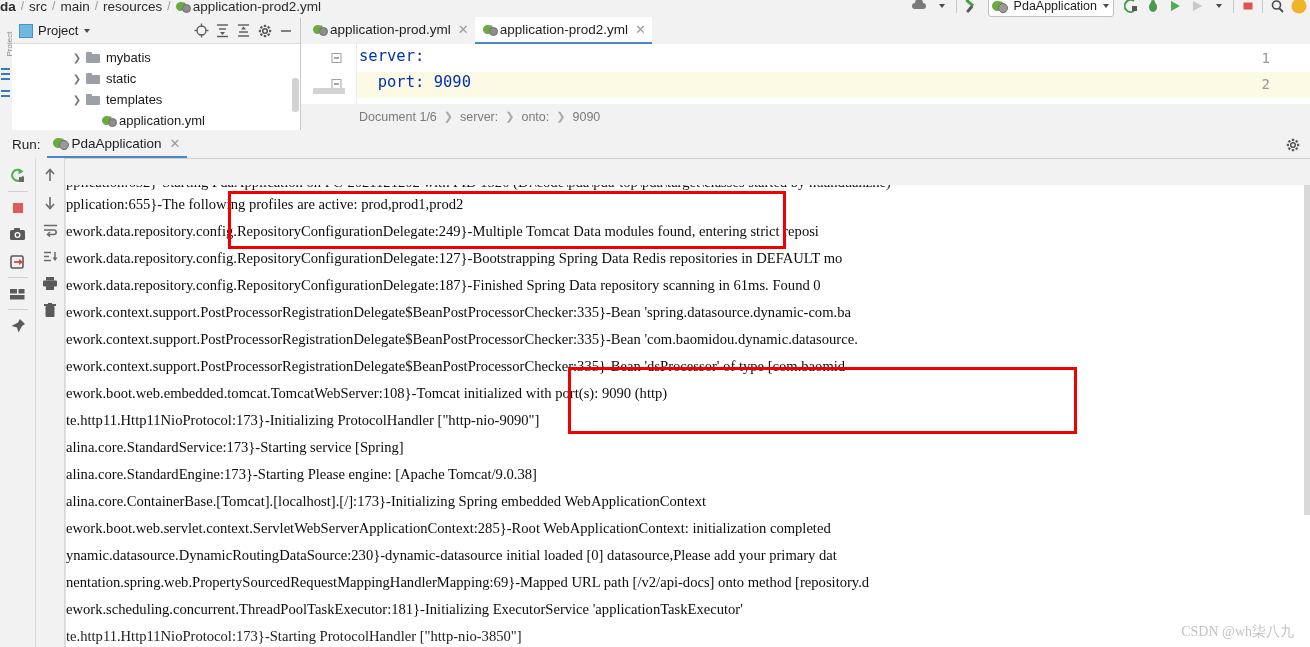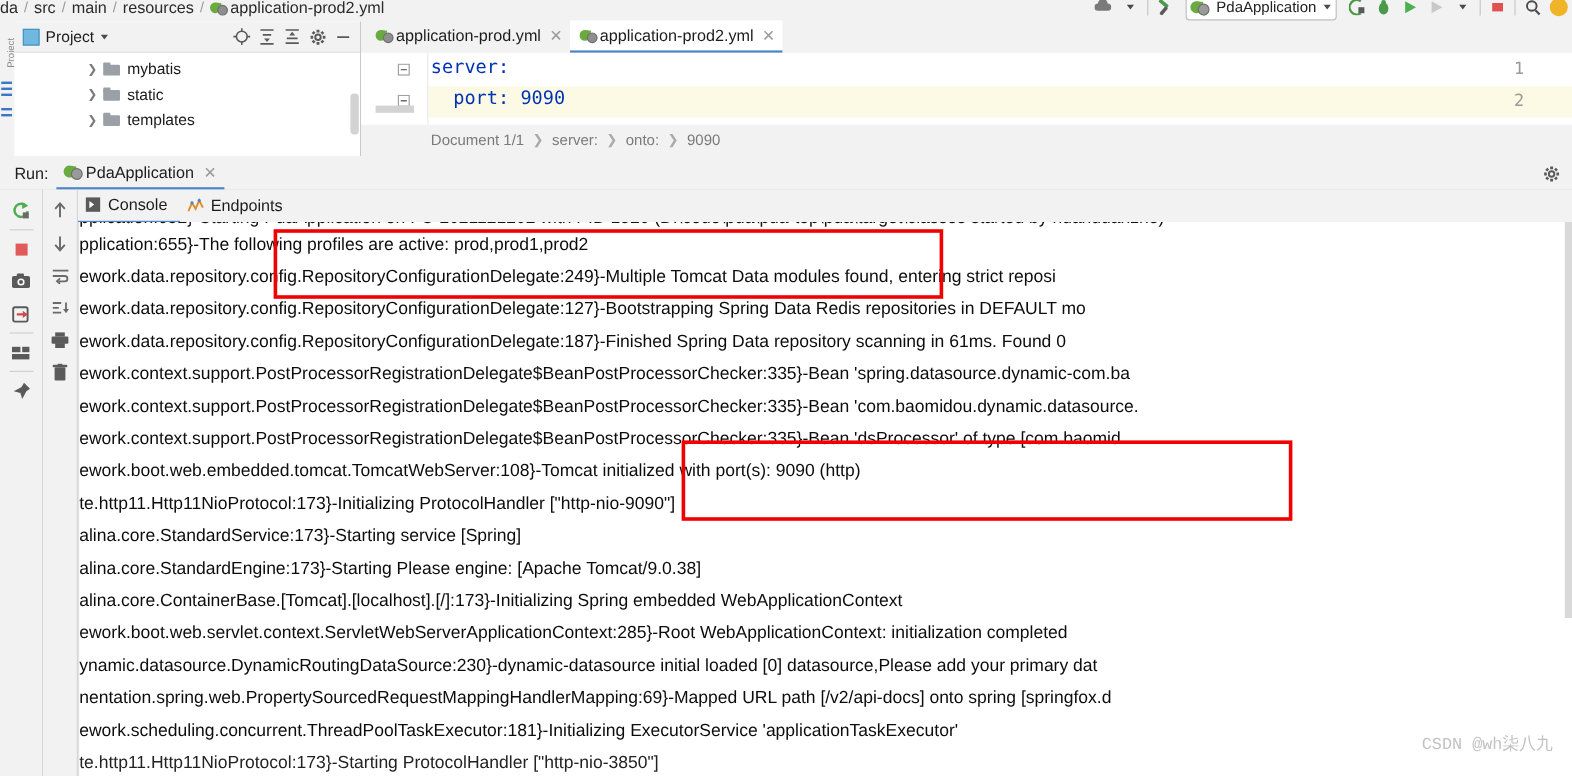--- a/index.html
+++ b/index.html
@@ -18,7 +18,7 @@
     font-size:13.5px;color:#2b2b2b;white-space:nowrap;}
   .bc-sep{color:#9a9a9a;margin:0 5px;font-size:12px;}
   .bc-item{color:#2b2b2b;}
-  .bc-bold{font-weight:normal;}
+  .bc-bold{font-weight:bold;}
   .yml-leaf{display:inline-block;width:13px;height:13px;position:relative;margin-right:4px;vertical-align:-2px;}
   .yml-leaf::before{content:"";position:absolute;left:0;top:2px;width:9px;height:9px;border-radius:50% 0 50% 50%;
     background:#6aab3f;transform:rotate(8deg);}

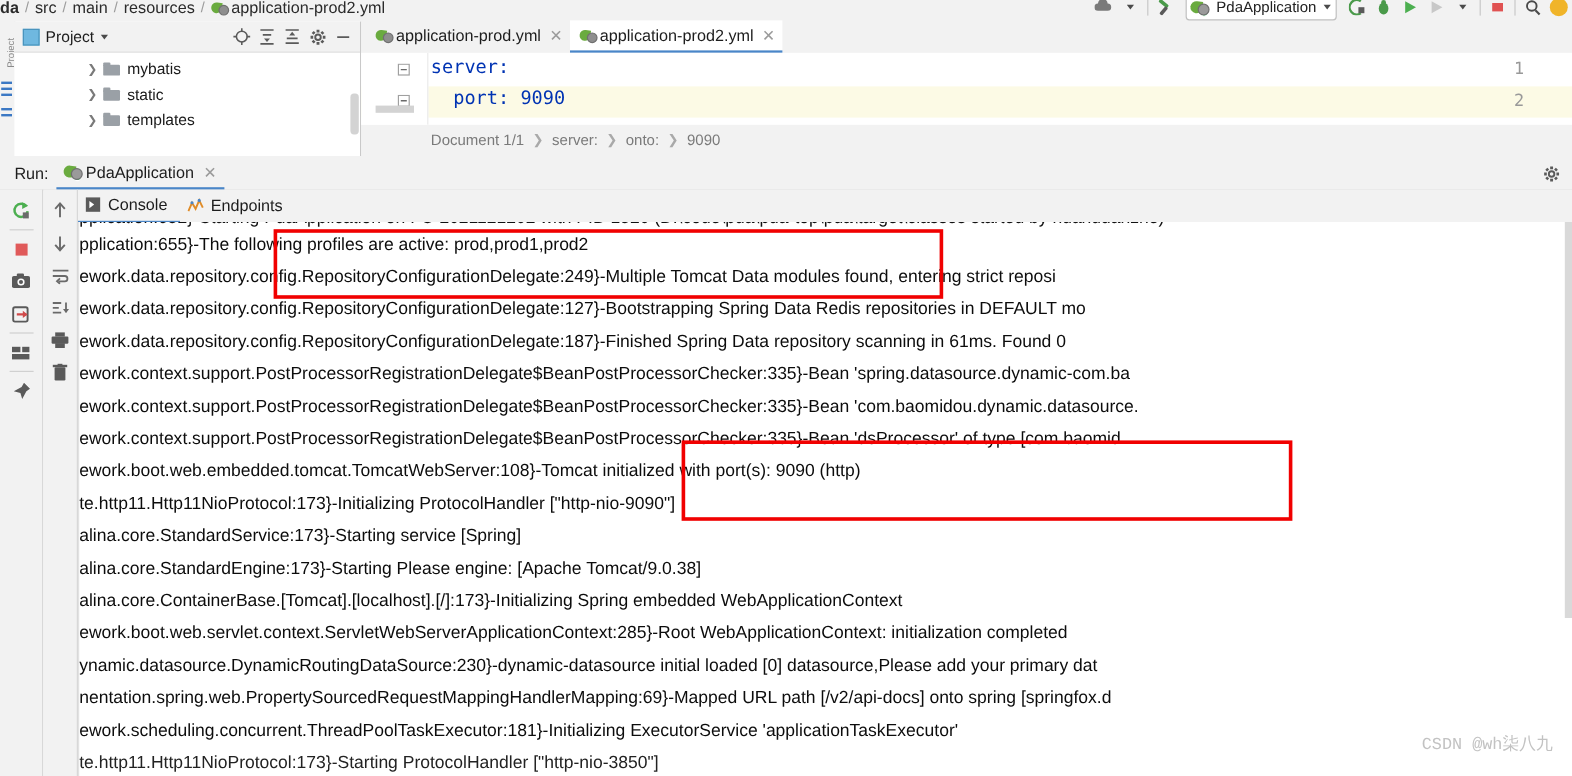--- a/index.html
+++ b/index.html
@@ -291,6 +291,10 @@
           <span class="tarrow">❯</span>
           <span class="folder"></span>
           <span>templates</span>
+        </div>
+        <div class="trow" style="padding-left:90px">
+          <span class="yml-leaf"></span>
+          <span>application.yml</span>
         </div>
         <div class="trow" style="padding-left:90px;opacity:.5">
 

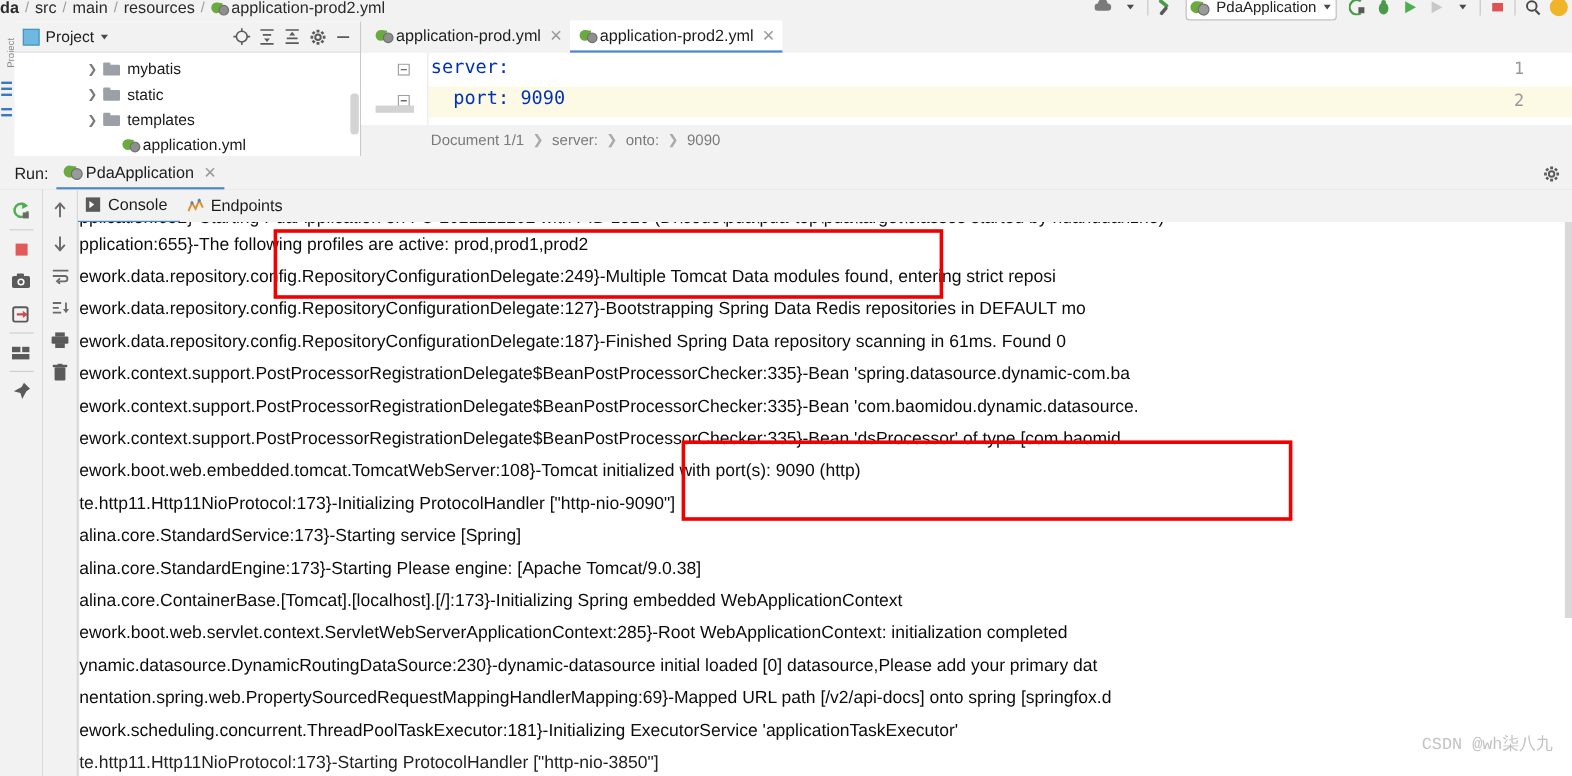--- a/index.html
+++ b/index.html
@@ -342,7 +342,7 @@
       </div>
 
       <div class="crumbbar">
-        <span>Document 1/1</span>
+        <span>Document 1/6</span>
         <span class="sep">❯</span>
         <span>server:</span>
         <span class="sep">❯</span>

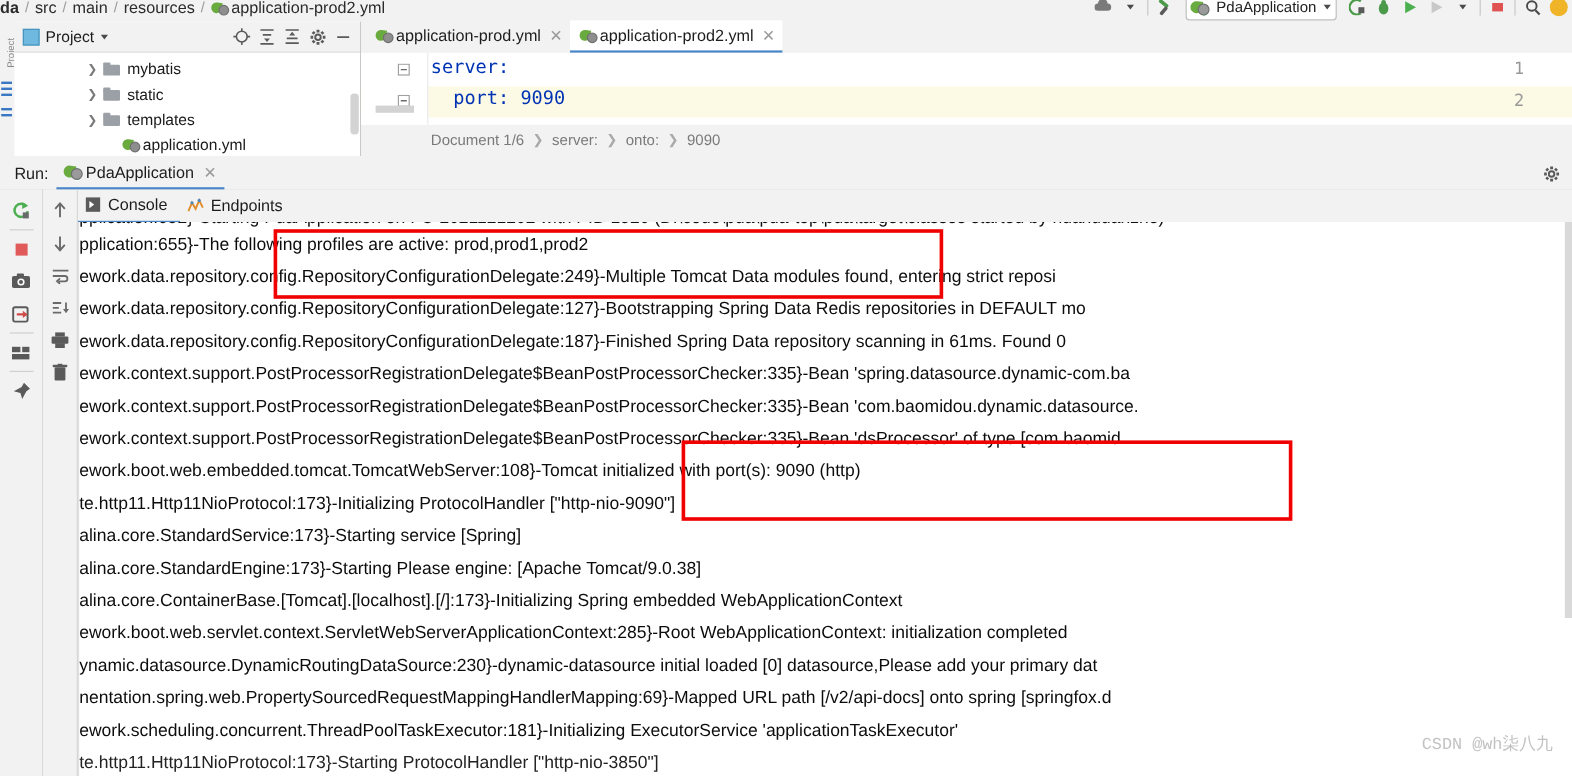--- a/index.html
+++ b/index.html
@@ -471,27 +471,6 @@
     </div>
   </div>
 
-  <div class="contabs">
-    <div class="contab active">
-      <span style="display:inline-flex;margin-right:6px">
-        <svg width="13" height="13" viewBox="0 0 13 13">
-            <rect x="0.5" y="0.5" width="12" height="12" fill="#5a5a5a"></rect>
-            <path d="M3.5 3.5 L7.5 6.5 L3.5 9.5z" fill="#ffffff"></path>
-          </svg>
-      </span>
-      <span>Console</span>
-    </div>
-    <div class="contab">
-      <span style="display:inline-flex;margin-right:6px">
-        <svg width="14" height="13" viewBox="0 0 14 13">
-            <path d="M1 11 L4 4 L7 9 L10 2 L13 8" stroke="#e08c28" stroke-width="1.6" fill="none"></path>
-            <circle cx="4" cy="4" r="1.3" fill="#4a86c8"></circle>
-            <circle cx="10" cy="2" r="1.3" fill="#4a86c8"></circle>
-          </svg>
-      </span>
-      <span>Endpoints</span>
-    </div>
-  </div>
 
   <div class="console">
     <div class="logline" style="top:-11px;color:#111">pplication:652}-Starting PdaApplication on FC-2021121202 with PID 1520 (D:\code\pda\pda-top\pda\target\classes started by nuanduanzhe)</div>

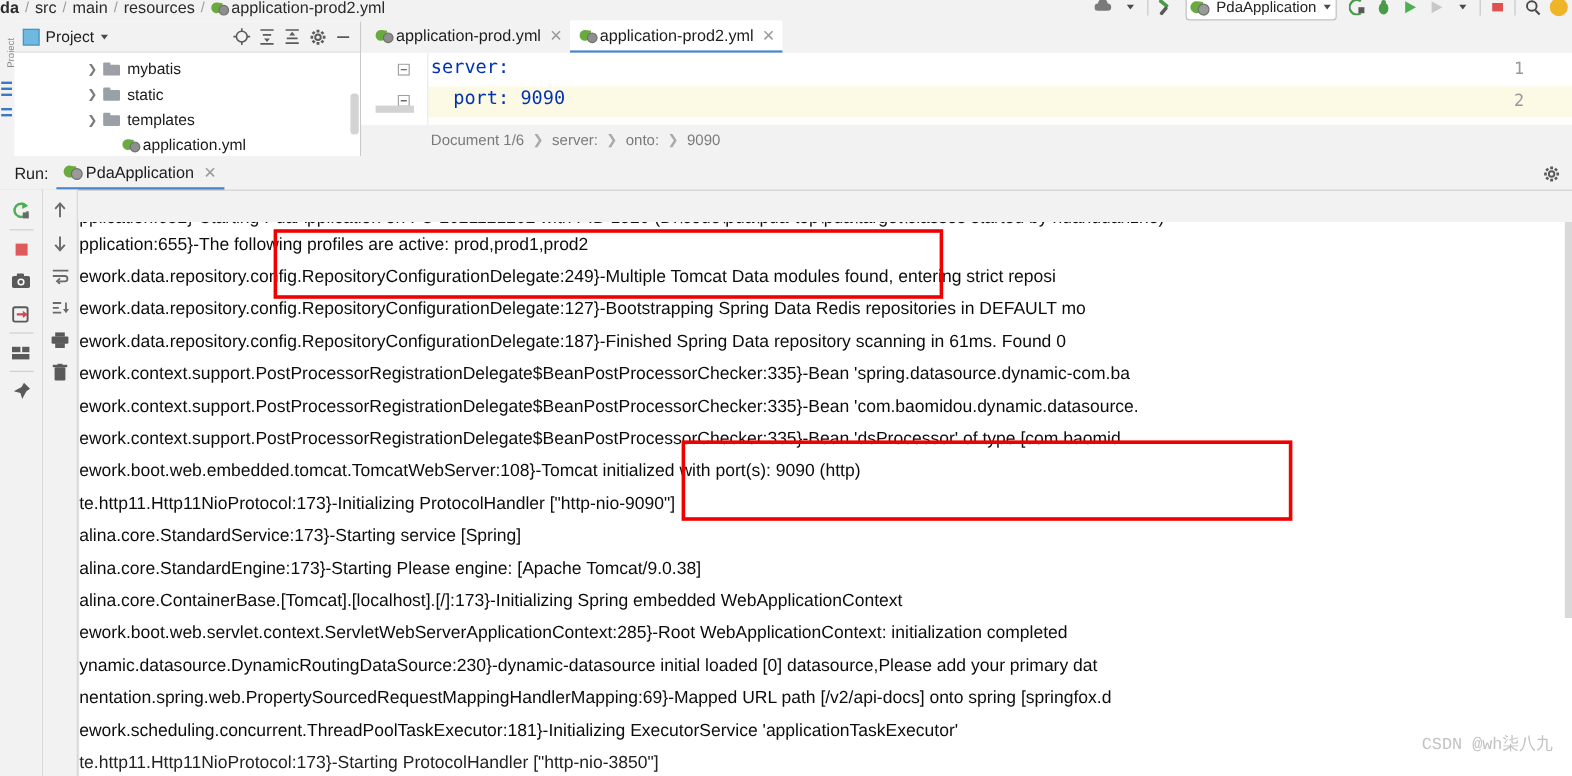--- a/index.html
+++ b/index.html
@@ -106,7 +106,7 @@
   
   .console{position:absolute;left:65px;top:185px;width:1245px;height:462px;background:#ffffff;overflow:hidden;
     border-left:1px solid #e2e2e2;}
-  .logline{position:absolute;left:0;white-space:pre;font-family:Liberation Sans, sans-serif;font-size:14.6px;
+  .logline{position:absolute;left:0;white-space:pre;font-family:Liberation Serif, serif;font-size:14.6px;
     color:#0c0c0c;letter-spacing:0px;}
   .console-scrollv{position:absolute;right:0px;top:0px;width:7px;height:330px;background:#d9d9d9;}
 

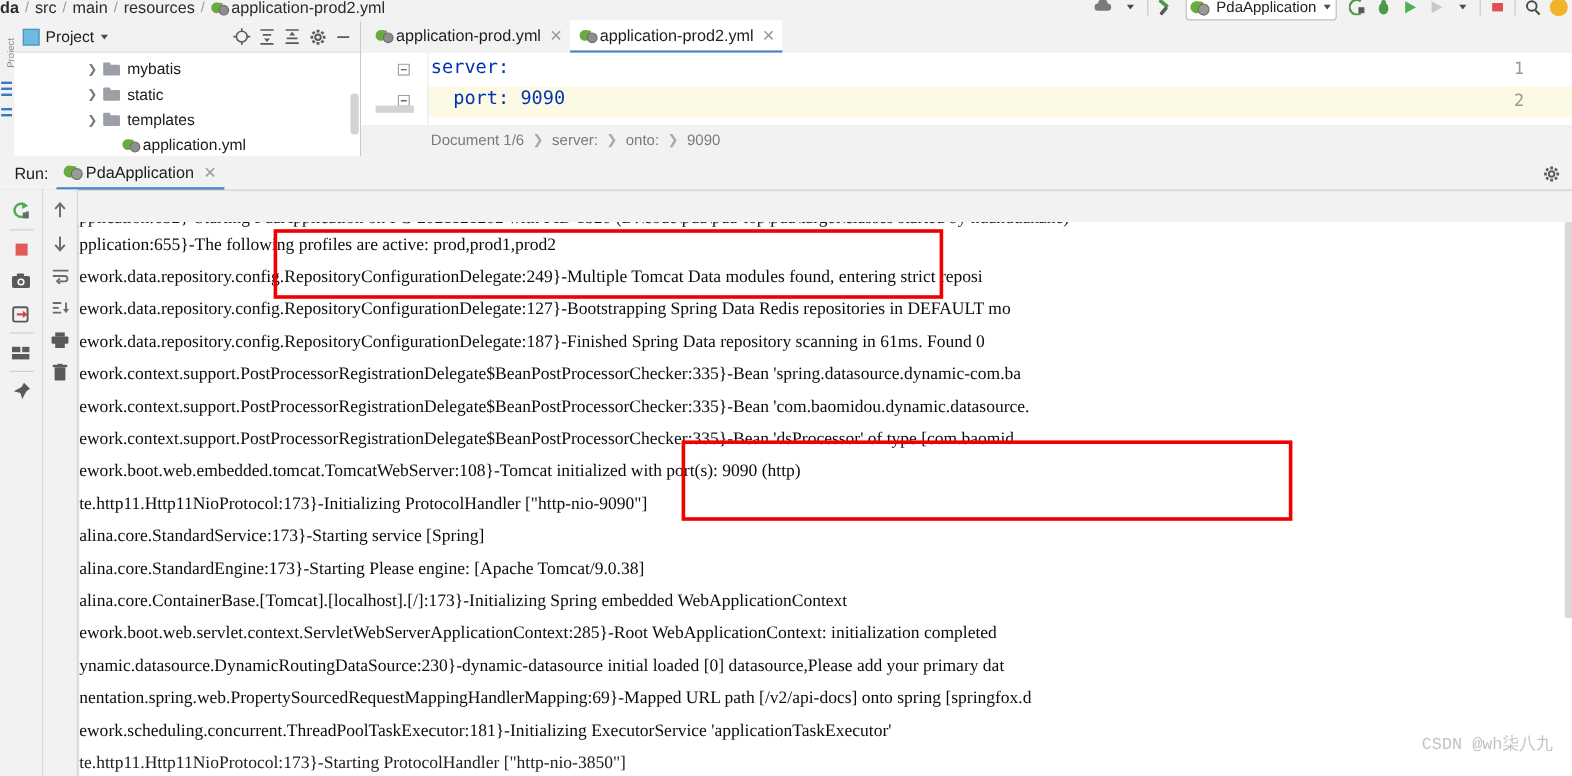--- a/index.html
+++ b/index.html
@@ -488,7 +488,7 @@
     <div class="logline" style="top:308px">alina.core.ContainerBase.[Tomcat].[localhost].[/]:173}-Initializing Spring embedded WebApplicationContext</div>
     <div class="logline" style="top:335px">ework.boot.web.servlet.context.ServletWebServerApplicationContext:285}-Root WebApplicationContext: initialization completed</div>
     <div class="logline" style="top:362px">ynamic.datasource.DynamicRoutingDataSource:230}-dynamic-datasource initial loaded [0] datasource,Please add your primary dat</div>
-    <div class="logline" style="top:389px">nentation.spring.web.PropertySourcedRequestMappingHandlerMapping:69}-Mapped URL path [/v2/api-docs] onto spring [springfox.d</div>
+    <div class="logline" style="top:389px">nentation.spring.web.PropertySourcedRequestMappingHandlerMapping:69}-Mapped URL path [/v2/api-docs] onto method [repository.d</div>
     <div class="logline" style="top:416px">ework.scheduling.concurrent.ThreadPoolTaskExecutor:181}-Initializing ExecutorService 'applicationTaskExecutor'</div>
     <div class="logline" style="top:443px;color:#222">te.http11.Http11NioProtocol:173}-Starting ProtocolHandler ["http-nio-3850"]</div>
     <div class="console-scrollv"></div>

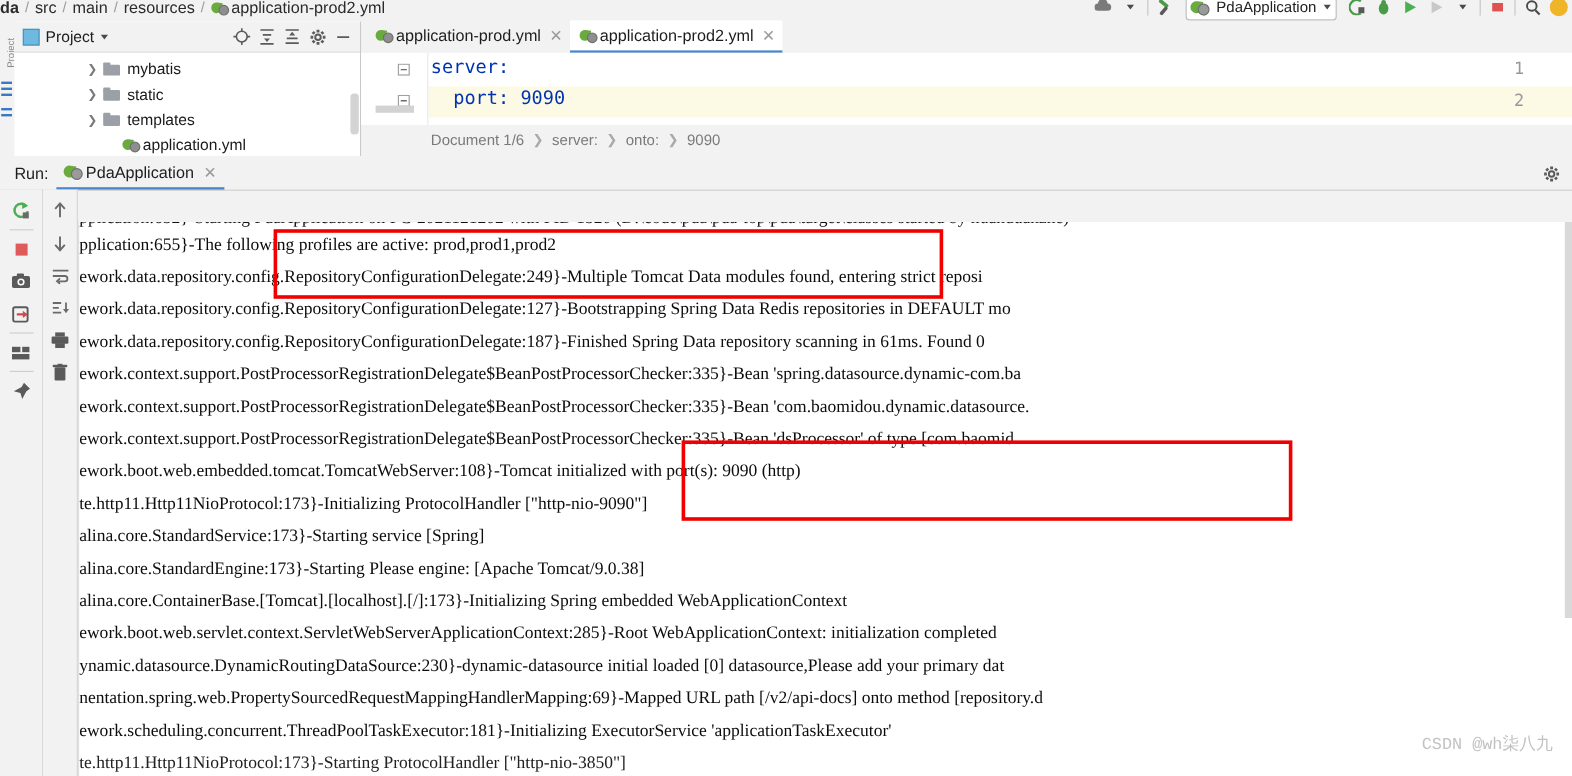--- a/index.html
+++ b/index.html
@@ -114,7 +114,7 @@
   .redbox{position:absolute;border:3px solid #f10000;box-sizing:border-box;pointer-events:none;}
 
   
-  .watermark{position:absolute;right:16px;bottom:18px;font-size:14px;color:#c2c2c2;font-family:Liberation Mono, monospace;text-align:center;}
+  .watermark{position:absolute;right:16px;bottom:6px;font-size:14px;color:#c2c2c2;font-family:Liberation Serif, serif;text-align:center;}
 
   
   .markerstrip{position:absolute;left:0;top:50px;width:11px;height:80px;}

